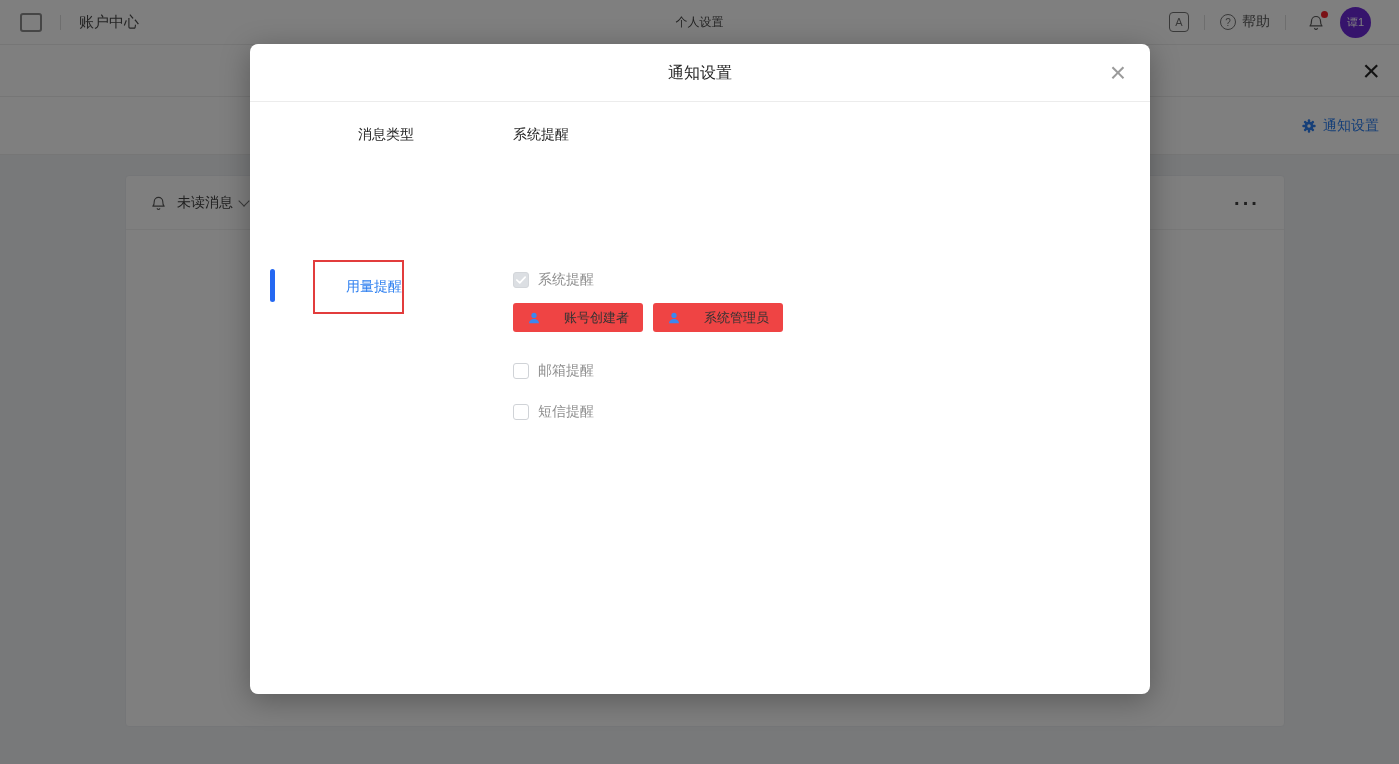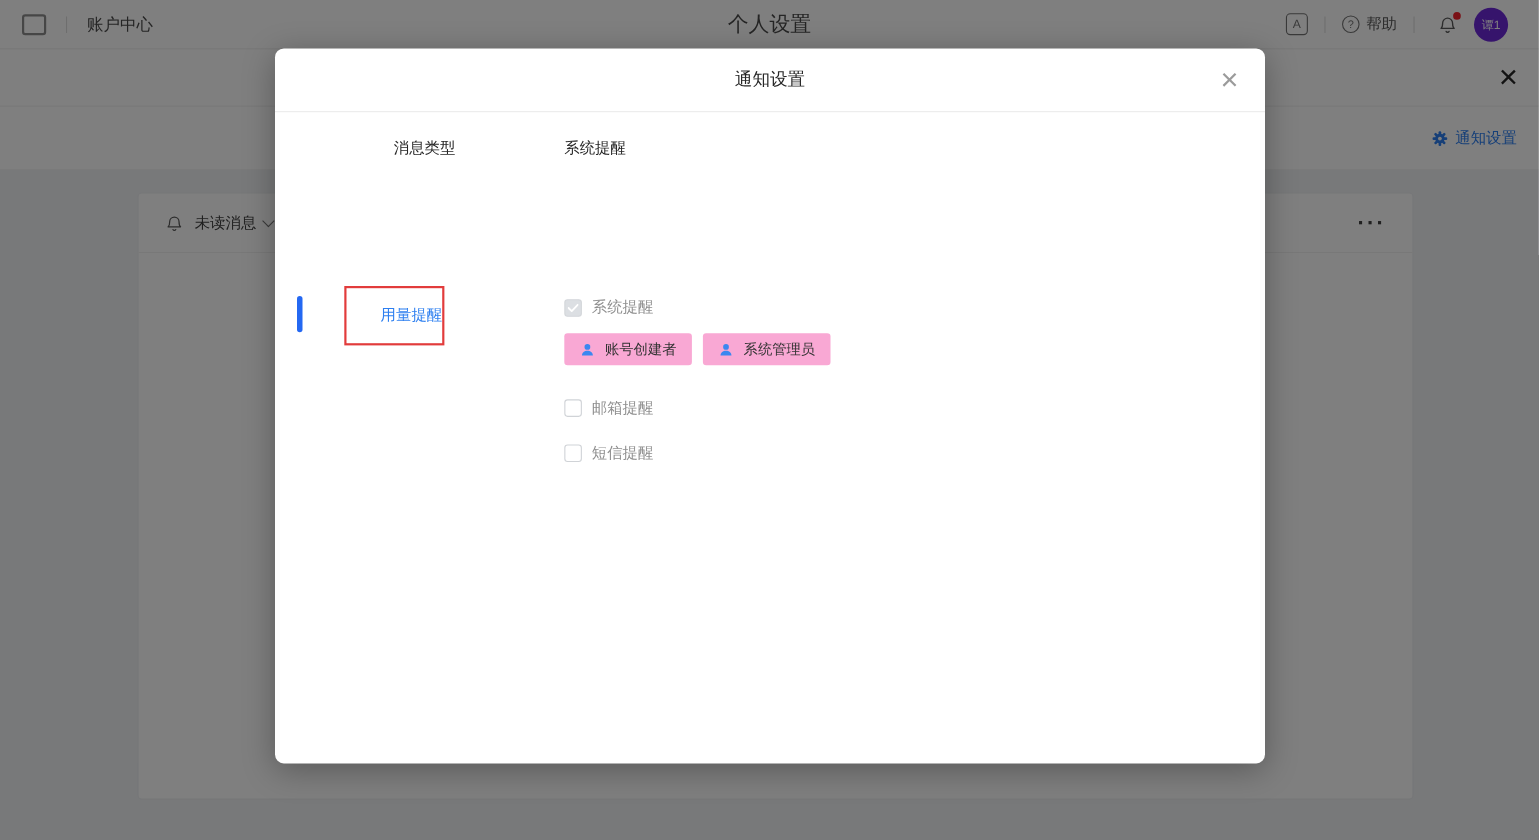--- a/index.html
+++ b/index.html
@@ -13,7 +13,7 @@
   .v-div{width:1px;height:15px;background:#dcdcdc;display:inline-block;}
   .product{font-size:15px;color:#4a4a4a;cursor:pointer;}
   .th-center{position:absolute;left:0;right:0;top:0;line-height:45px;text-align:center;
-             font-size:19px;color:#4a4a4a;z-index:1;}
+             font-size:12px;color:#4a4a4a;z-index:1;}
   .th-right{margin-left:auto;display:flex;align-items:center;gap:15px;padding-right:28px;position:relative;z-index:2;}
   .lang-icon{width:20px;height:20px;border:1.5px solid #737373;border-radius:4px;box-sizing:border-box;
              display:flex;align-items:center;justify-content:center;font-size:11px;color:#737373;cursor:pointer;}

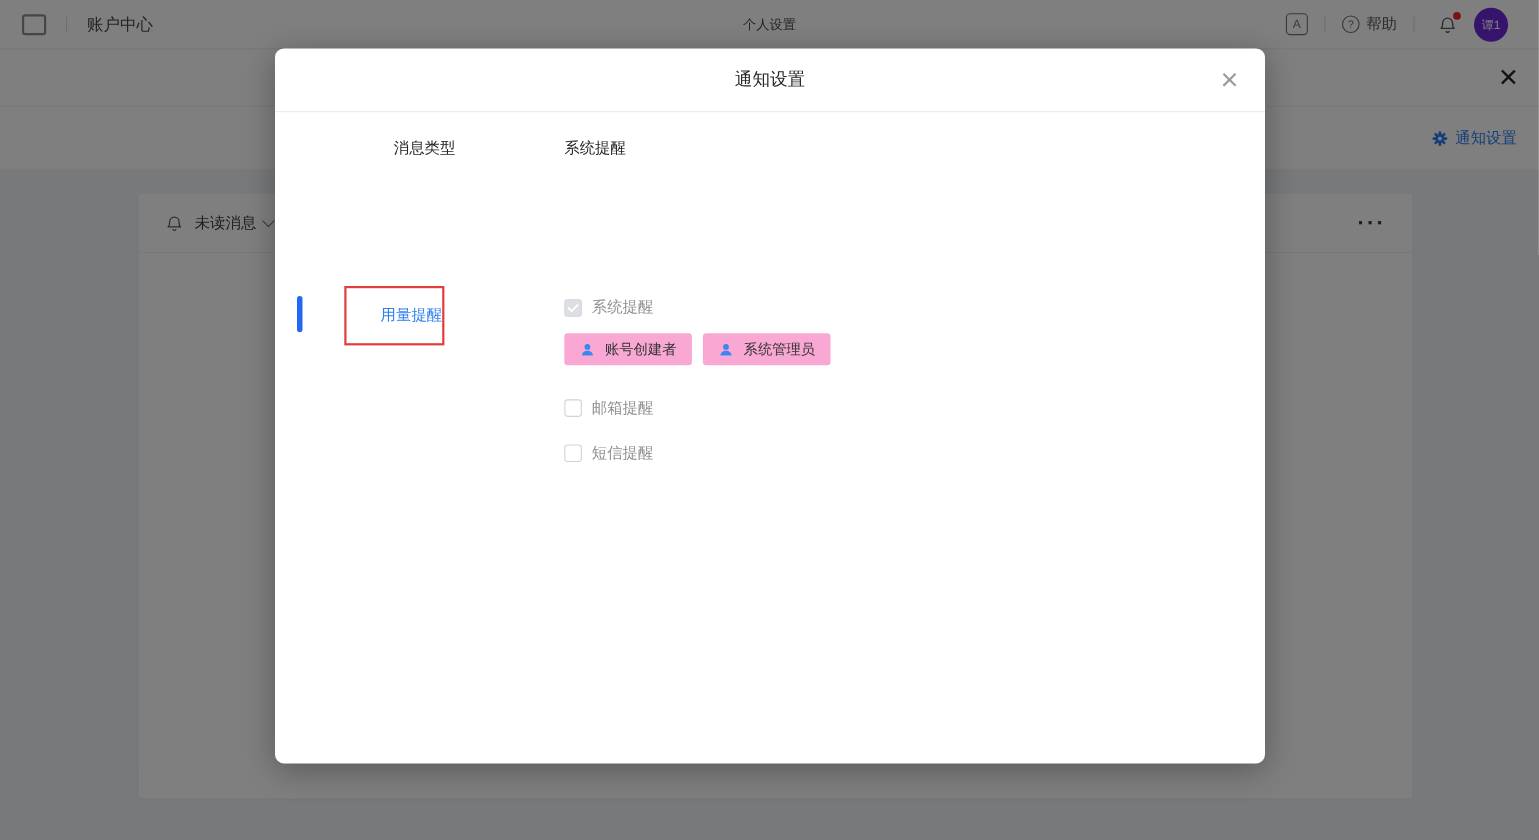--- a/index.html
+++ b/index.html
@@ -71,8 +71,8 @@
   .cb.checked-disabled{background:#dcdfe3;border-color:#d3d6da;cursor:not-allowed;}
   .opt-label{font-size:14px;color:#8f8f8f;}
   .tags-row{position:absolute;left:263px;top:201px;display:flex;gap:10px;}
-  .tag{height:29px;background:#f9a8d4;border-radius:3px;display:flex;align-items:center;
-       padding:0 14px;font-size:13px;color:#333;gap:9px;justify-content:flex-end;}
+  .tag{height:29px;background:#ef4444;border-radius:3px;display:flex;align-items:center;
+       padding:0 14px;font-size:13px;color:#333;gap:23px;justify-content:flex-end;}
 </style>
 </head>
 <body>

